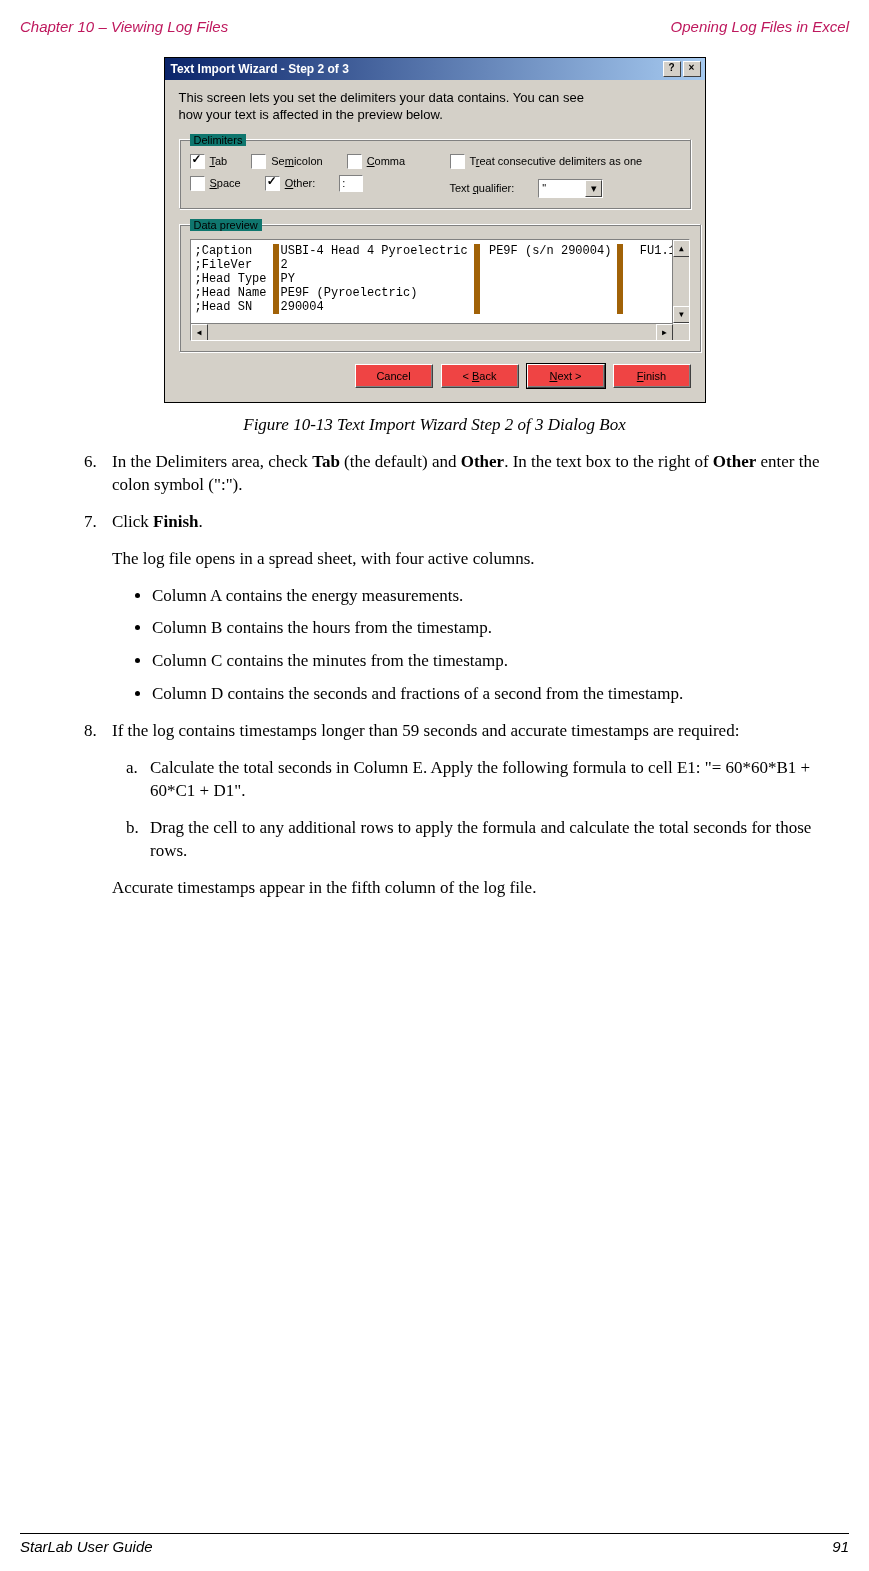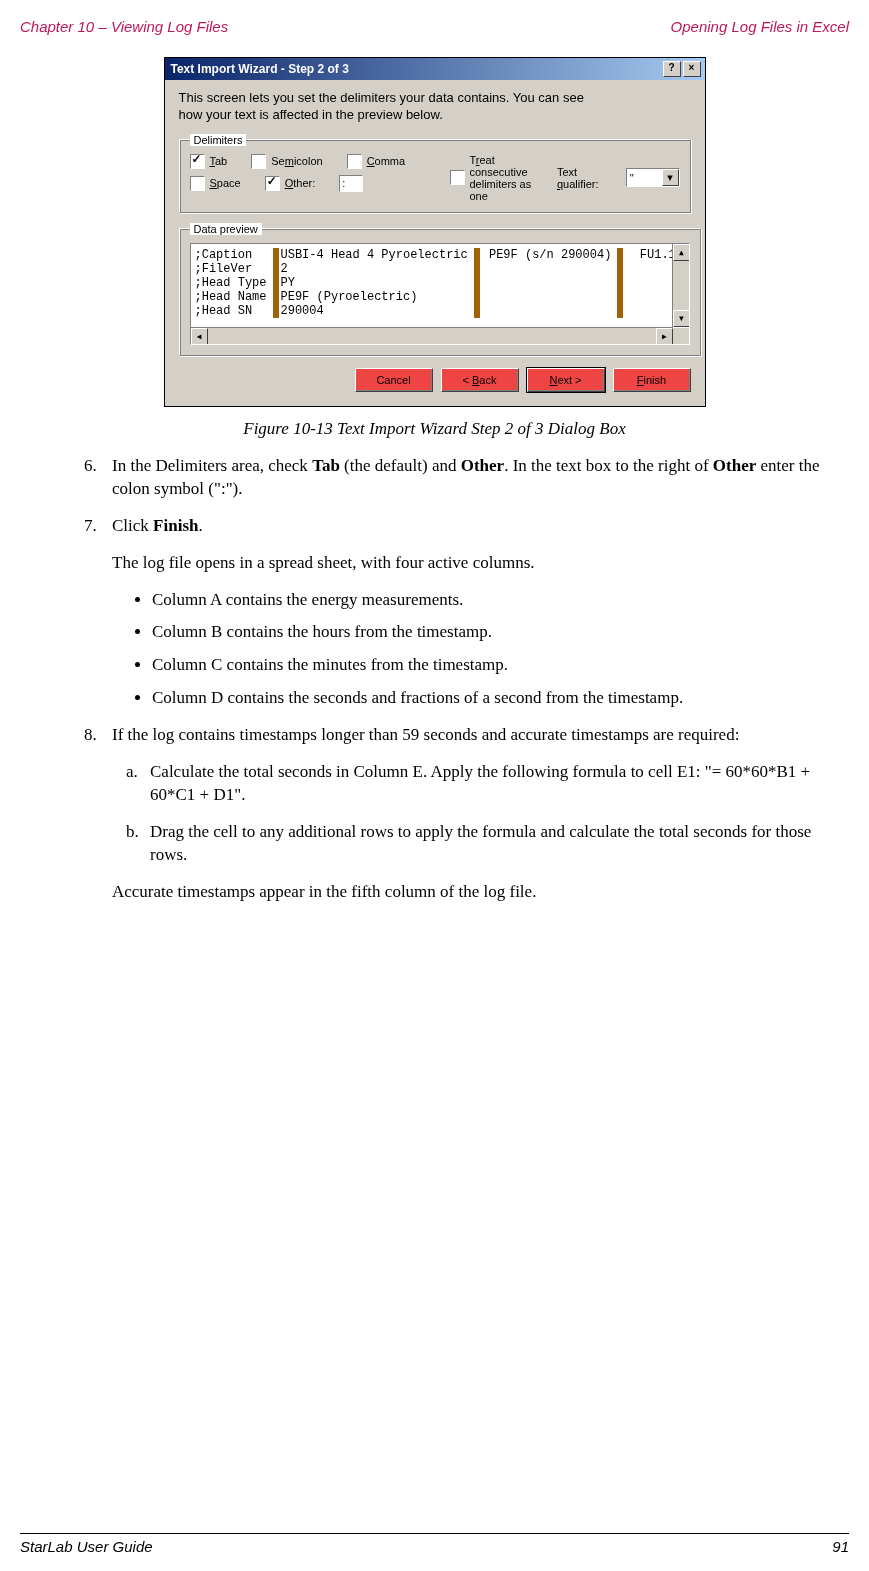--- a/index.html
+++ b/index.html
@@ -88,7 +88,7 @@
   fieldset legend {
     font-size: 11px;
     padding: 0 4px;
-    background: #ffffff;
+    background: #0f766e;
   }
   .delim-grid {
     display: flex;

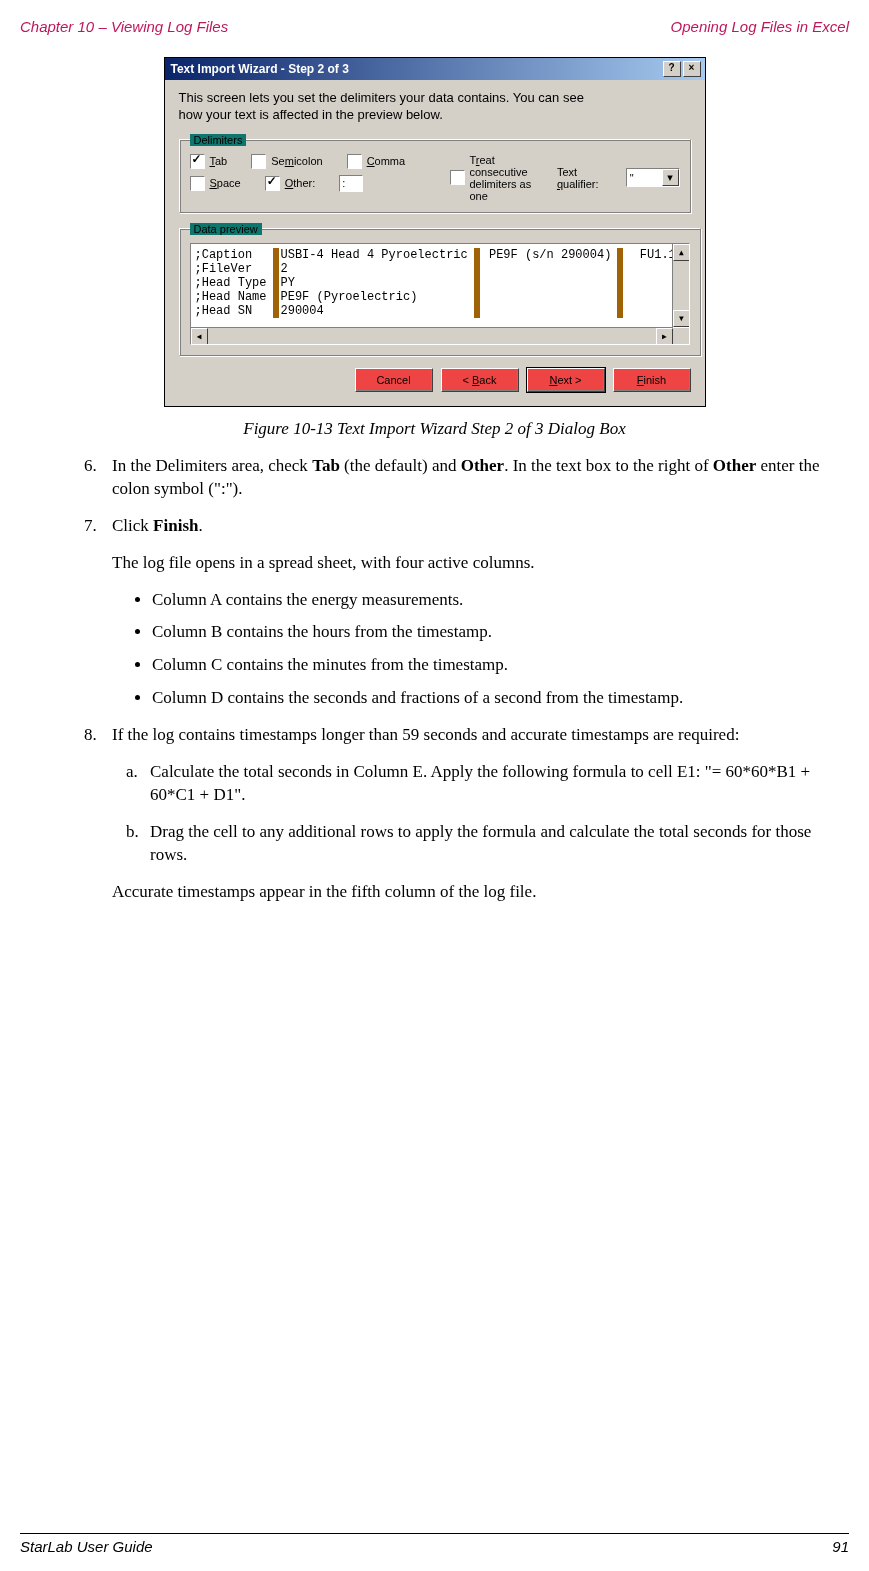--- a/index.html
+++ b/index.html
@@ -138,7 +138,7 @@
   }
   .right-col {
     display: flex;
-    flex-direction: row;
+    flex-direction: column;
     gap: 10px;
     margin-left: auto;
     width: 230px;

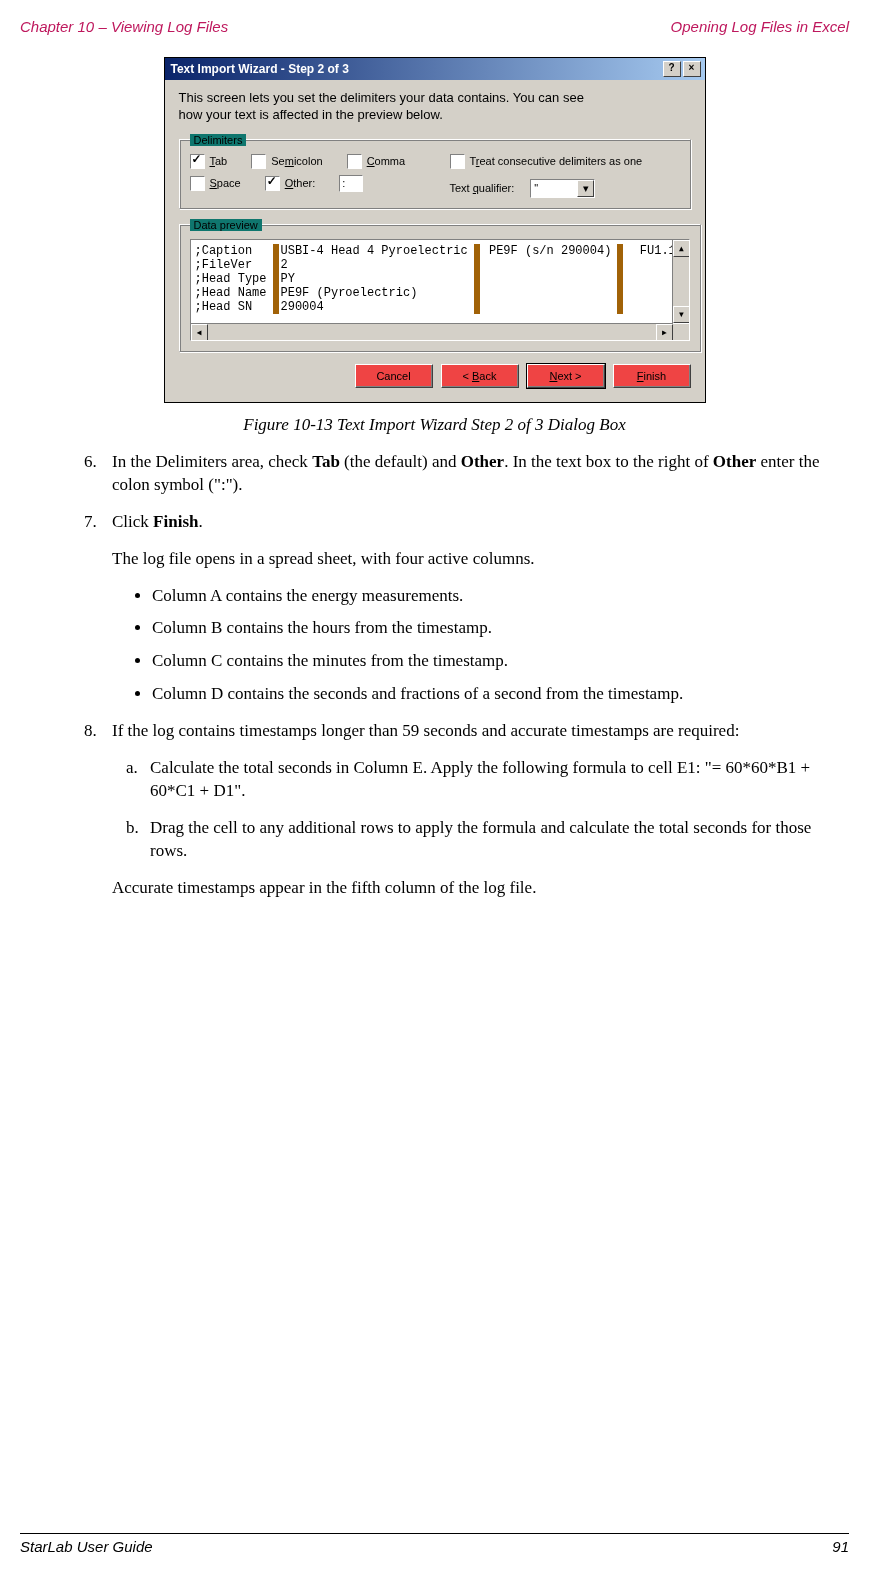--- a/index.html
+++ b/index.html
@@ -146,7 +146,7 @@
   .qual-row {
     display: flex;
     align-items: center;
-    gap: 16px;
+    gap: 24px;
     font-size: 11px;
   }
   .qual-select {

